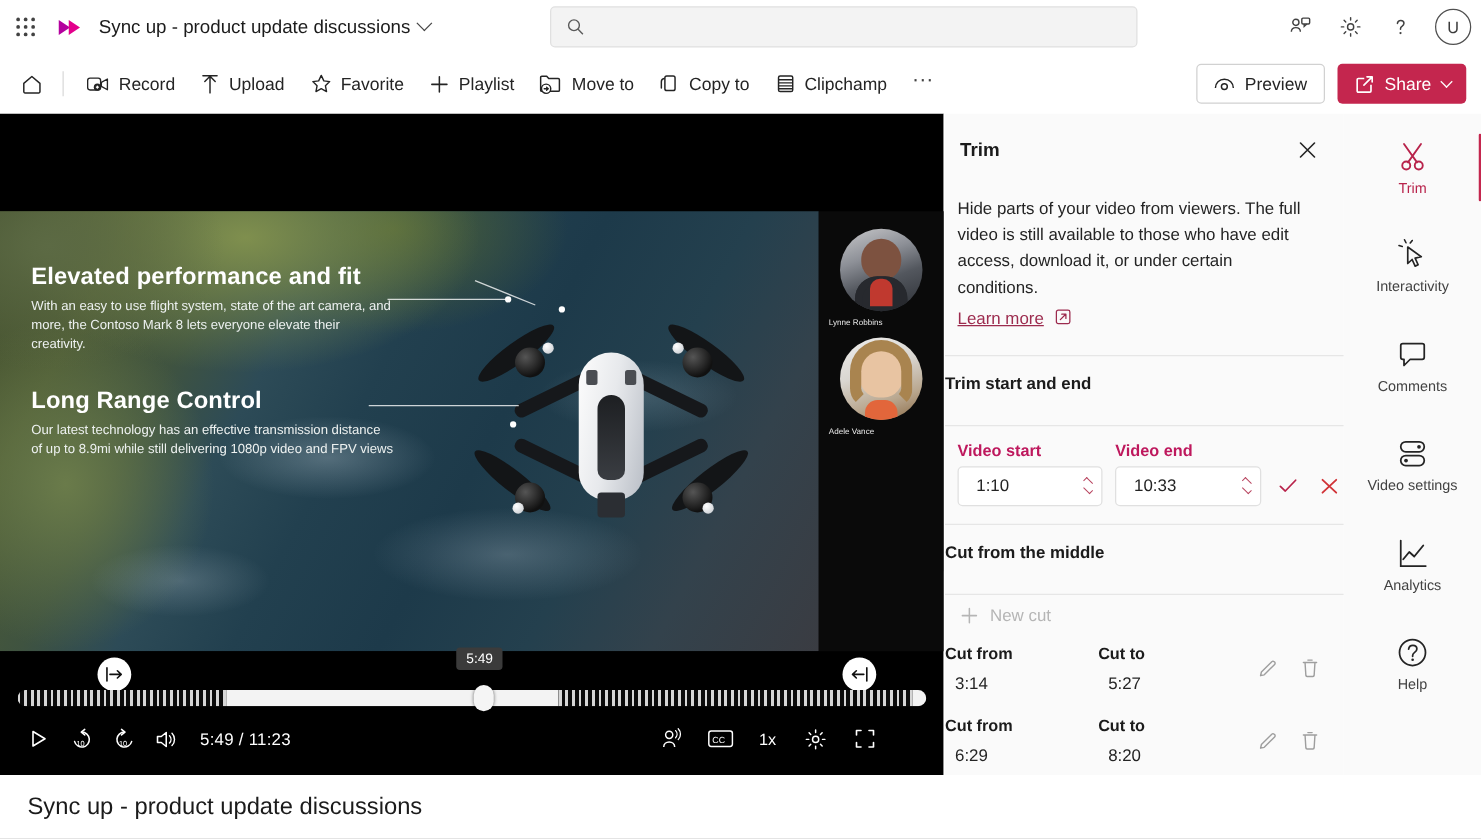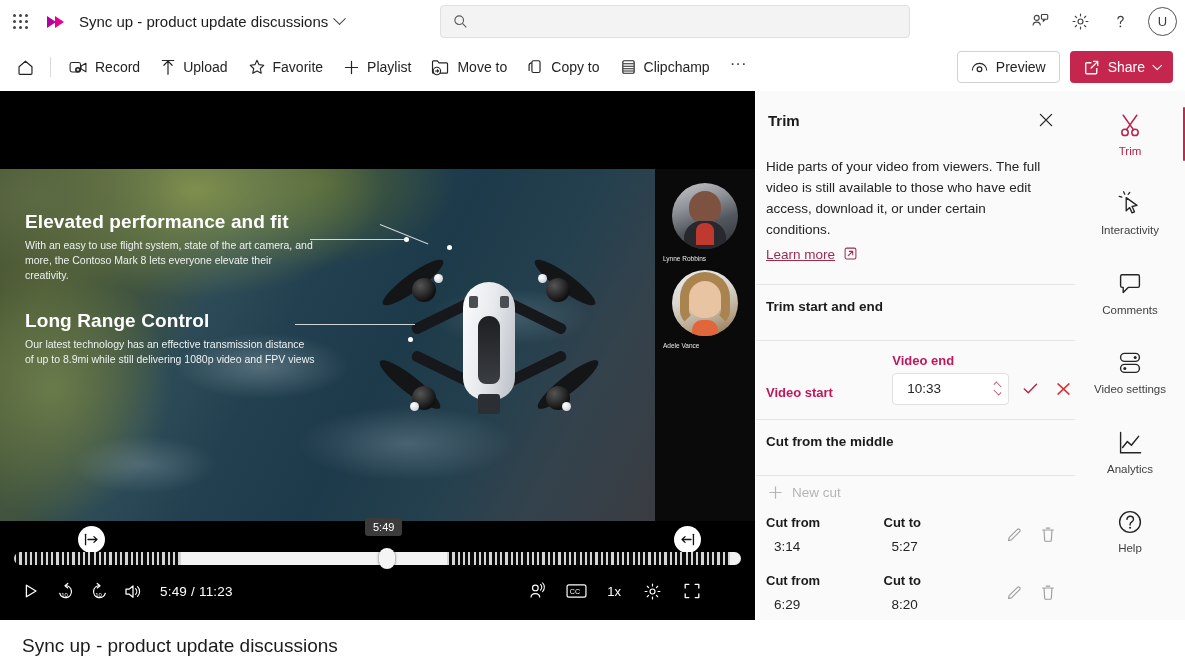--- a/index.html
+++ b/index.html
@@ -211,7 +211,7 @@
   .tp-desc { font-size:13.5px; color:#242424; line-height:1.55; padding:22px 22px 0 10px; }
   .tp-link { color:#9c2b4e; text-decoration:underline; cursor:pointer; }
   .tp-sep { height:1px; background:#e6e6e6; margin:14px 0 0 0; }
-  .tp-sub { font-size:13.5px; font-weight:700; color:#1b1b1b; padding:14px 0 12px 10px; }
+  .tp-sub { font-size:13.5px; font-weight:700; color:#1b1b1b; padding:14px 0 12px 0; }
   .fields { display:flex; align-items:flex-end; padding:0 0 0 10px; gap:10px; }
   .fgrp { width:130px; }
   .flabel { font-size:13px; font-weight:700; color:#be185d; margin-bottom:5px; }

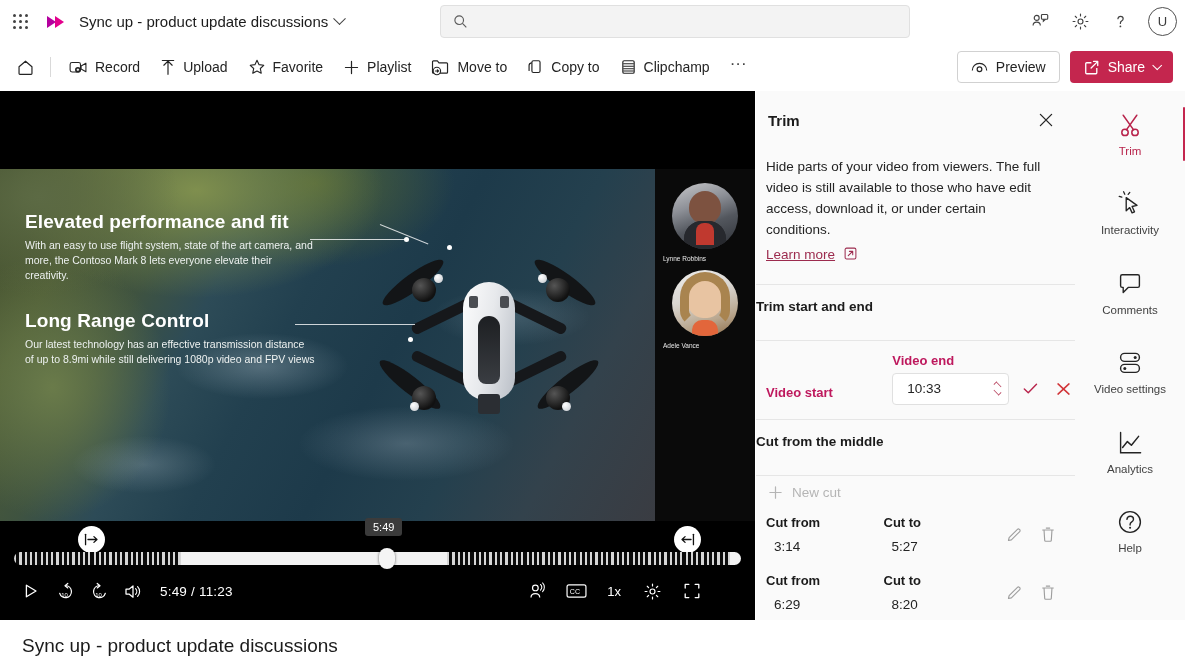--- a/index.html
+++ b/index.html
@@ -593,6 +593,13 @@
     <div class="fields" style="padding-top:12px;">
       <div class="fgrp">
         <div class="flabel">Video start</div>
+        <div class="fbox">
+          <input type="text" value="1:10" style="">
+          <div class="spin">
+            <i class="up"></i>
+            <i class="dn"></i>
+          </div>
+        </div>
       </div>
       <div class="fgrp">
         <div class="flabel">Video end</div>

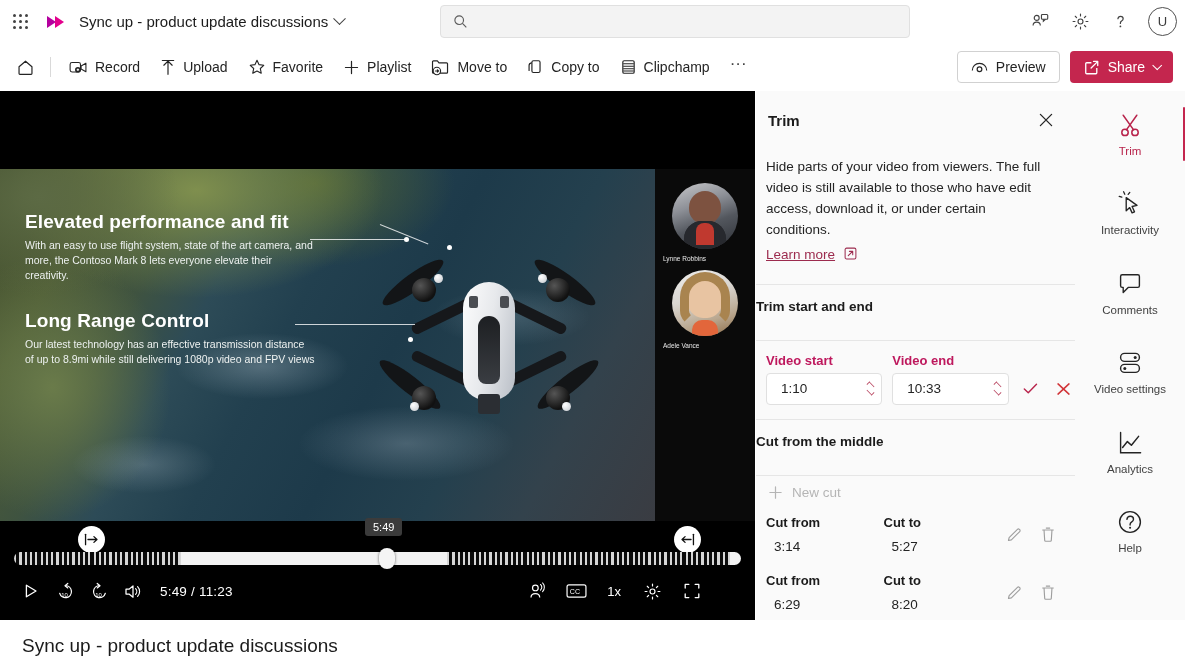--- a/index.html
+++ b/index.html
@@ -230,7 +230,7 @@
   .spin .dn { border-right:1.3px solid #b8445f; border-bottom:1.3px solid #b8445f;
     transform:rotate(45deg) scale(.8); margin-left:1px; }
   .fact { width:26px; height:32px; display:flex; align-items:center; justify-content:center; cursor:pointer; }
-  .cutrow { display:flex; padding:0 0 0 10px; align-items:center;justify-content:space-between; }
+  .cutrow { display:flex; padding:0 0 0 0; align-items:center;justify-content:space-between; }
   .cutcol { width:138px; }
   .cut-h { font-size:13px; font-weight:700; color:#1b1b1b; }
   .cut-v { font-size:13.5px; color:#242424; padding-left:8px; margin-top:9px; }

